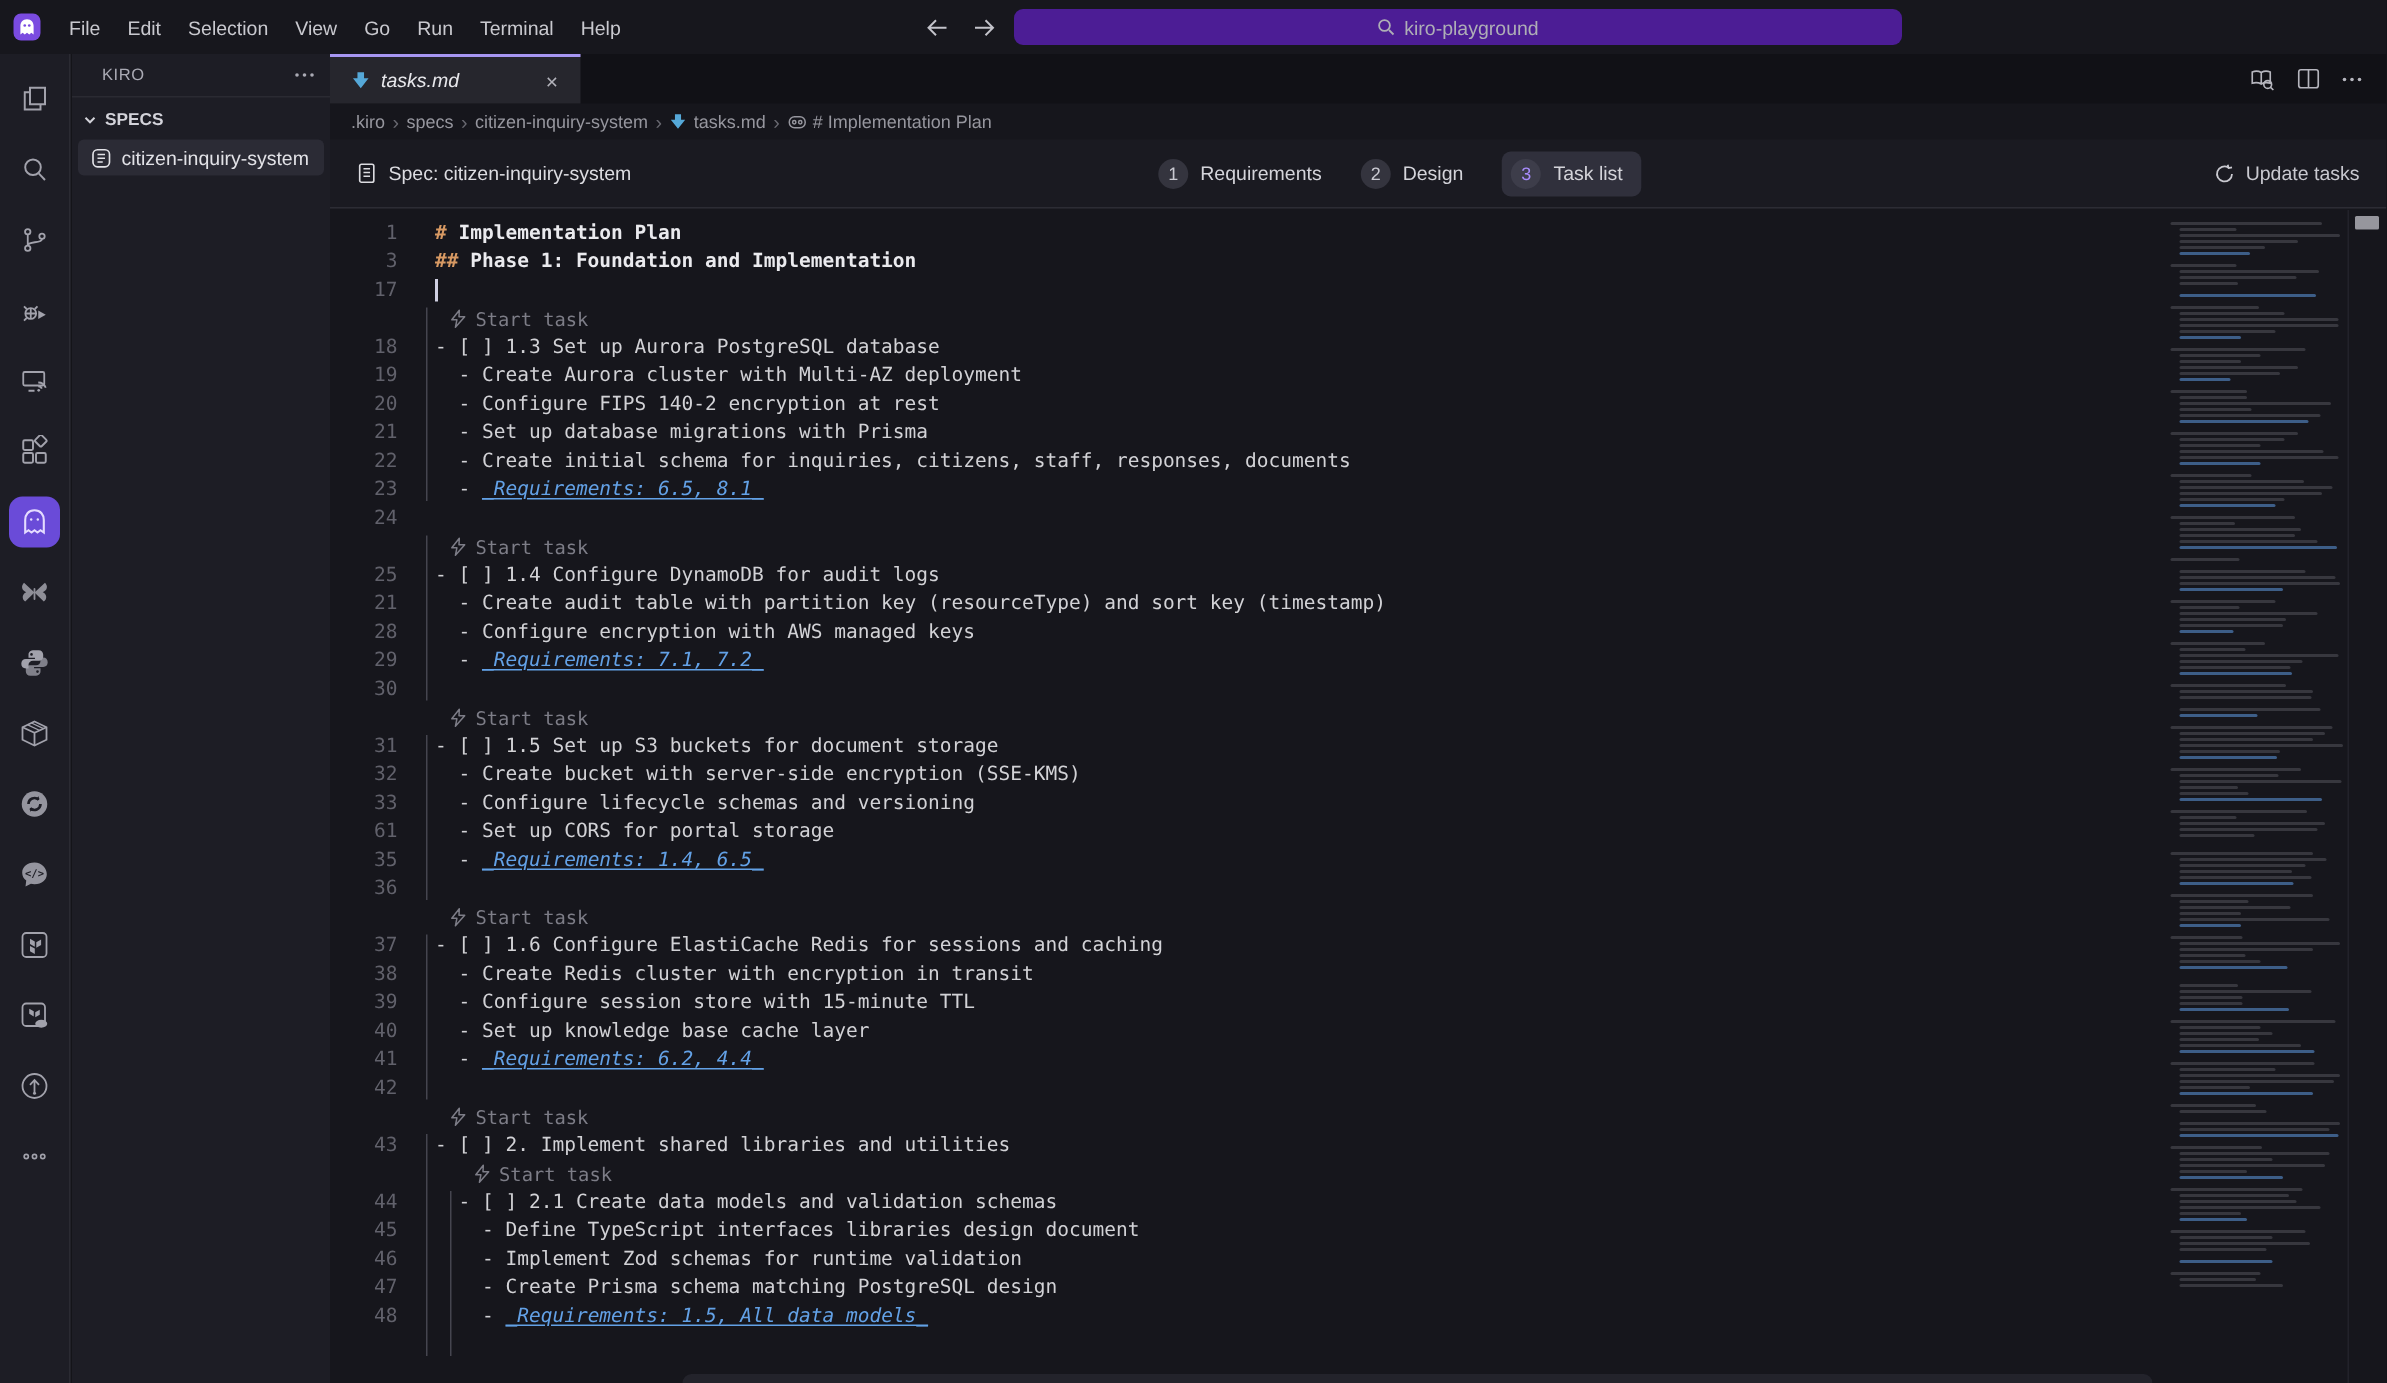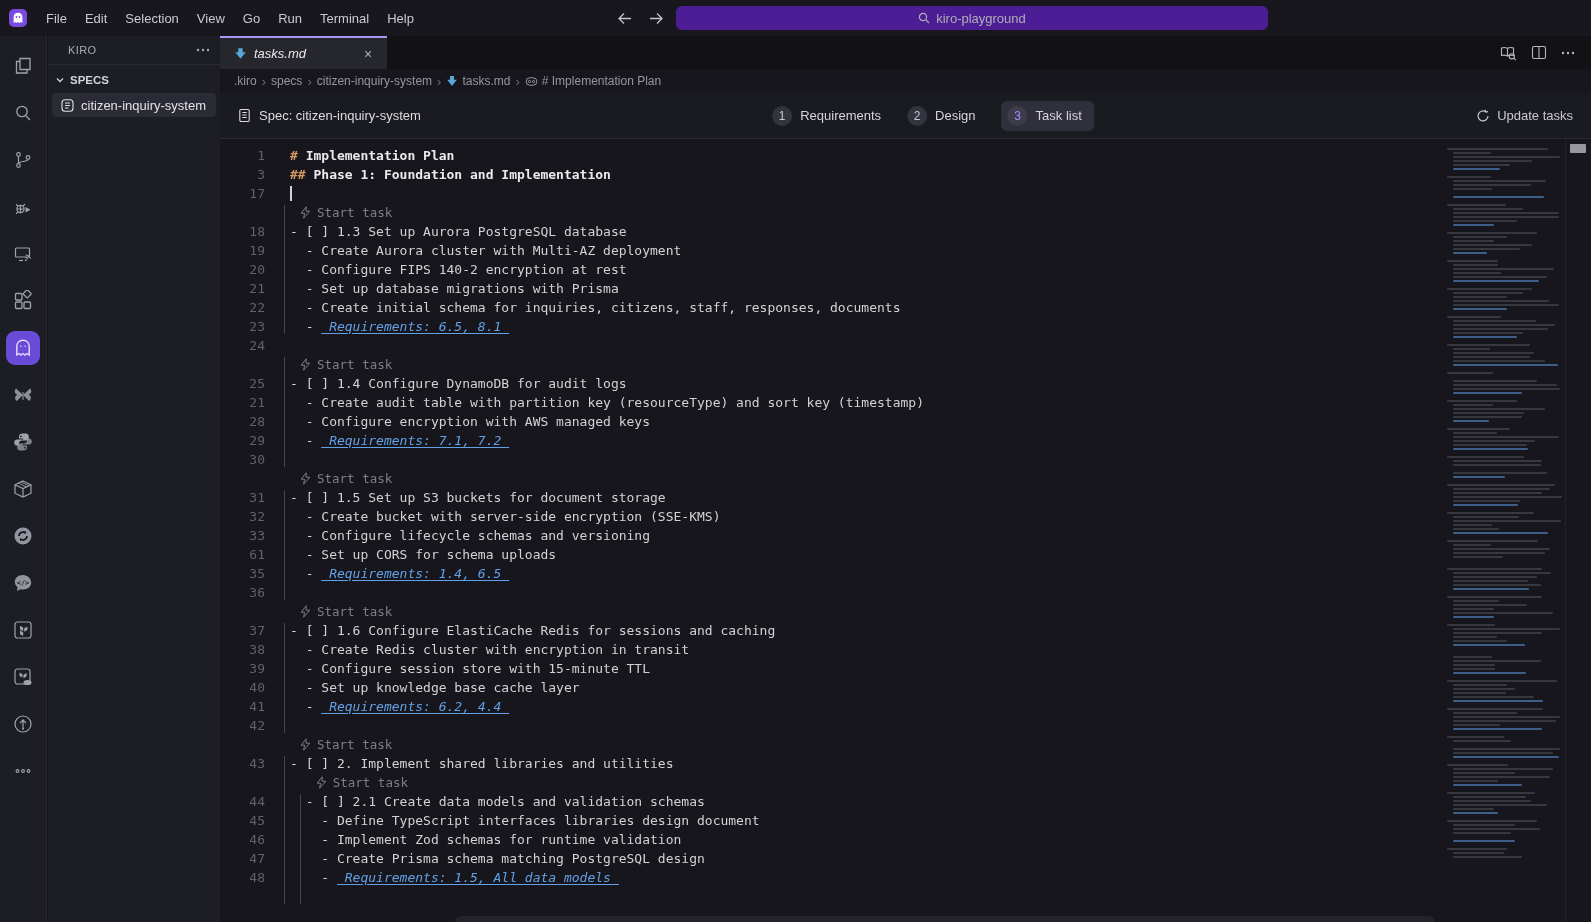--- a/index.html
+++ b/index.html
@@ -500,7 +500,7 @@
         </div>
         <div class="row">
           <div class="gutter">61</div>
-          <div class="text">  - Set up CORS for schema uploads</div>
+          <div class="text">  - Set up CORS for portal storage</div>
         </div>
         <div class="row">
           <div class="gutter">35</div>

